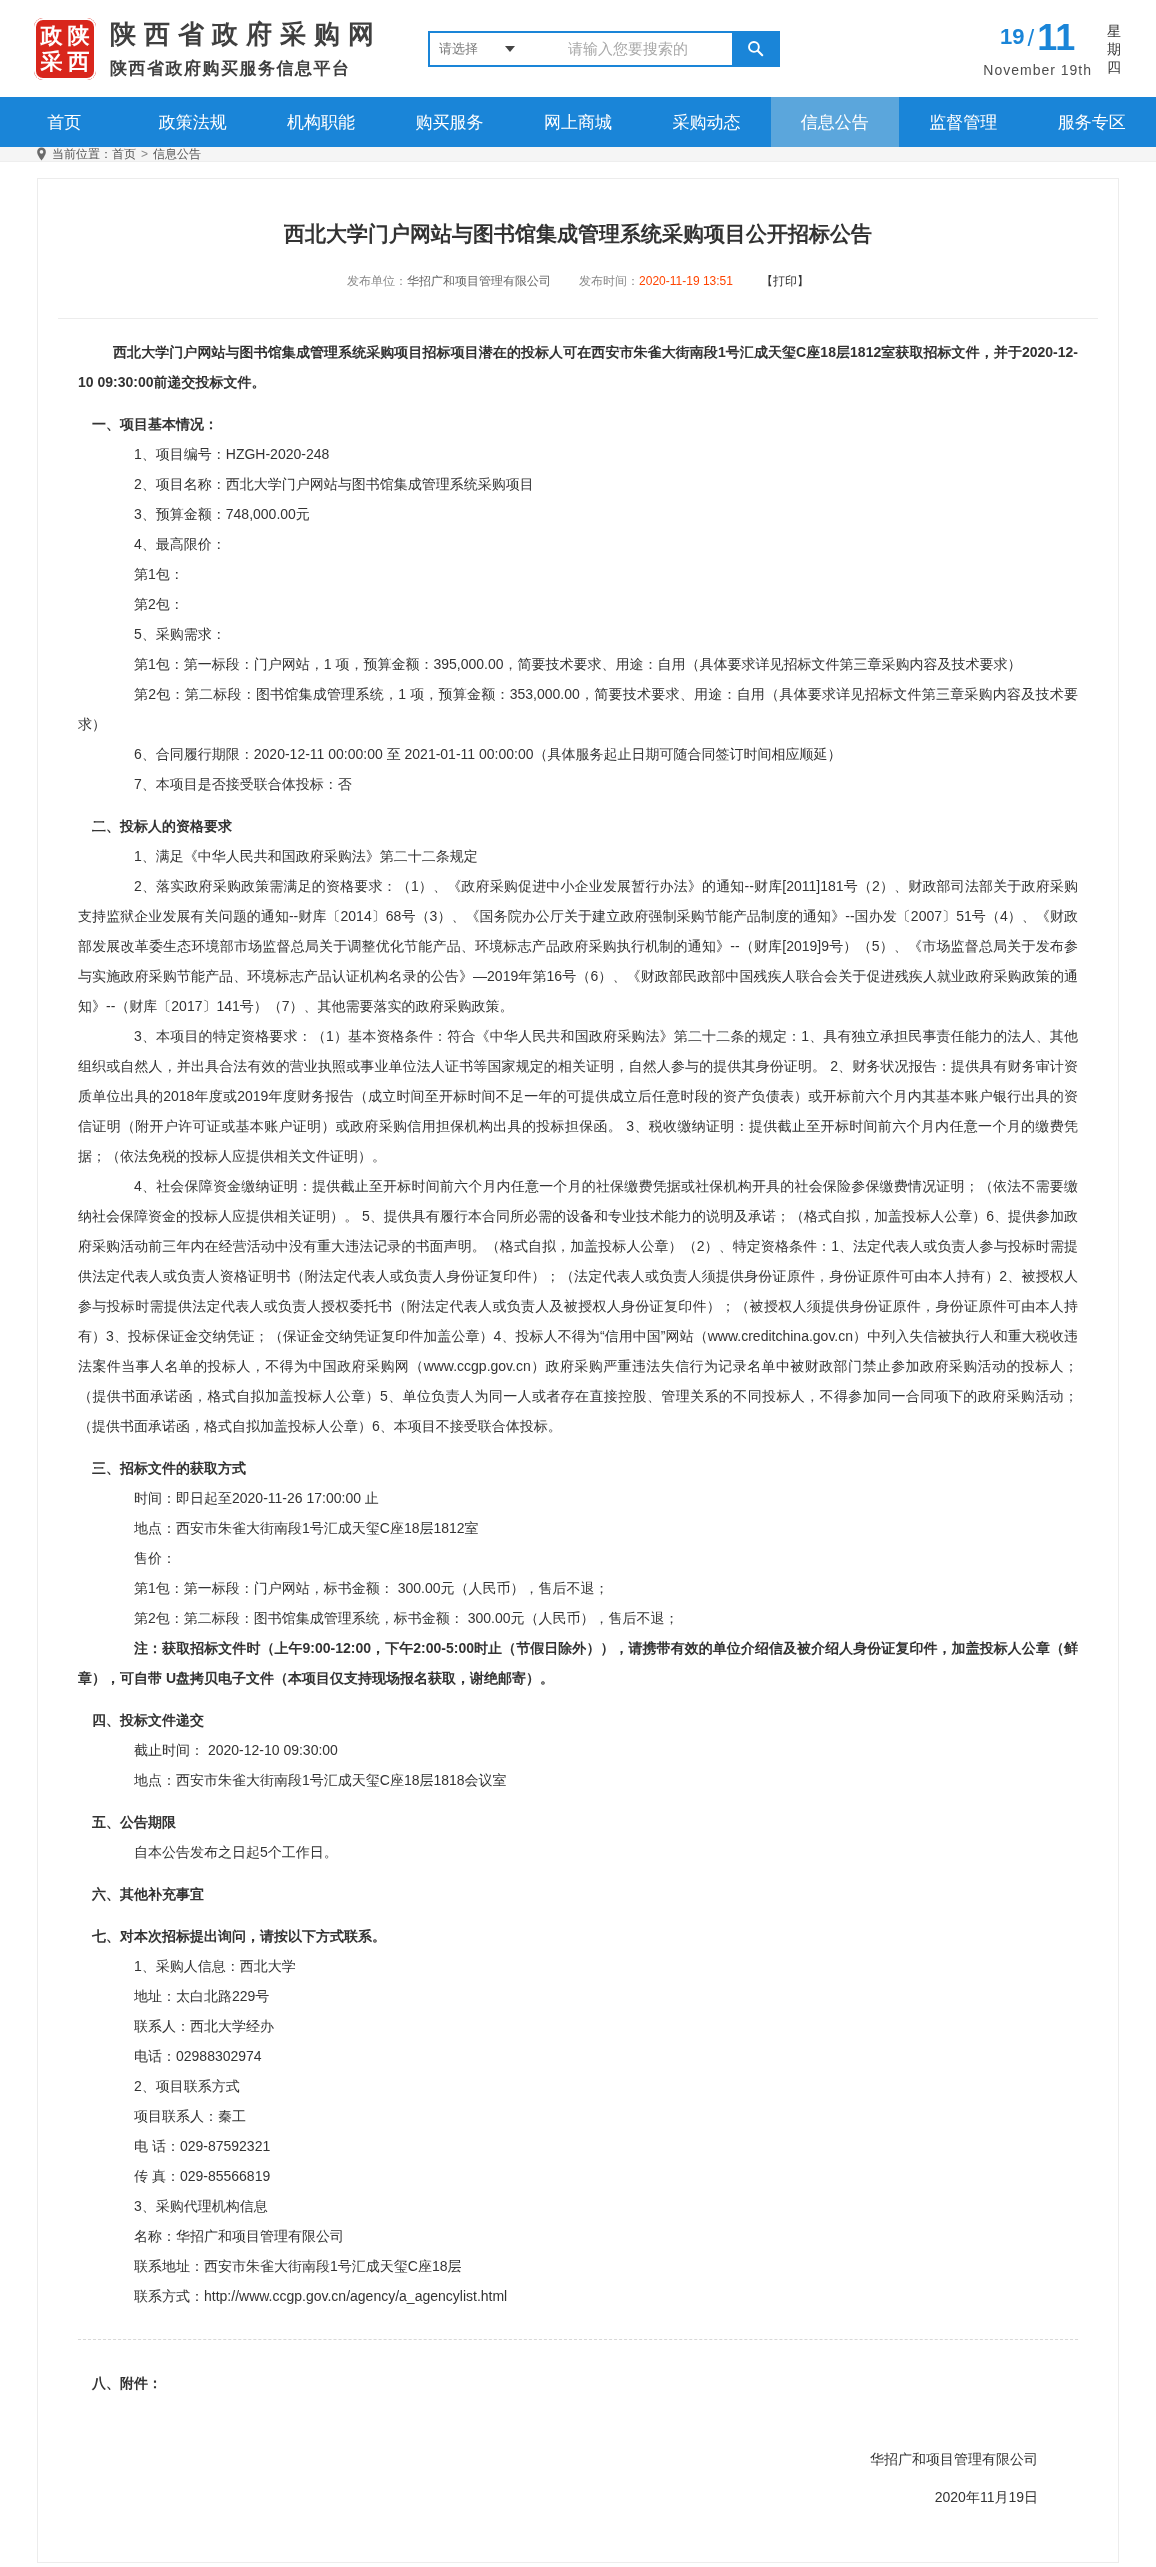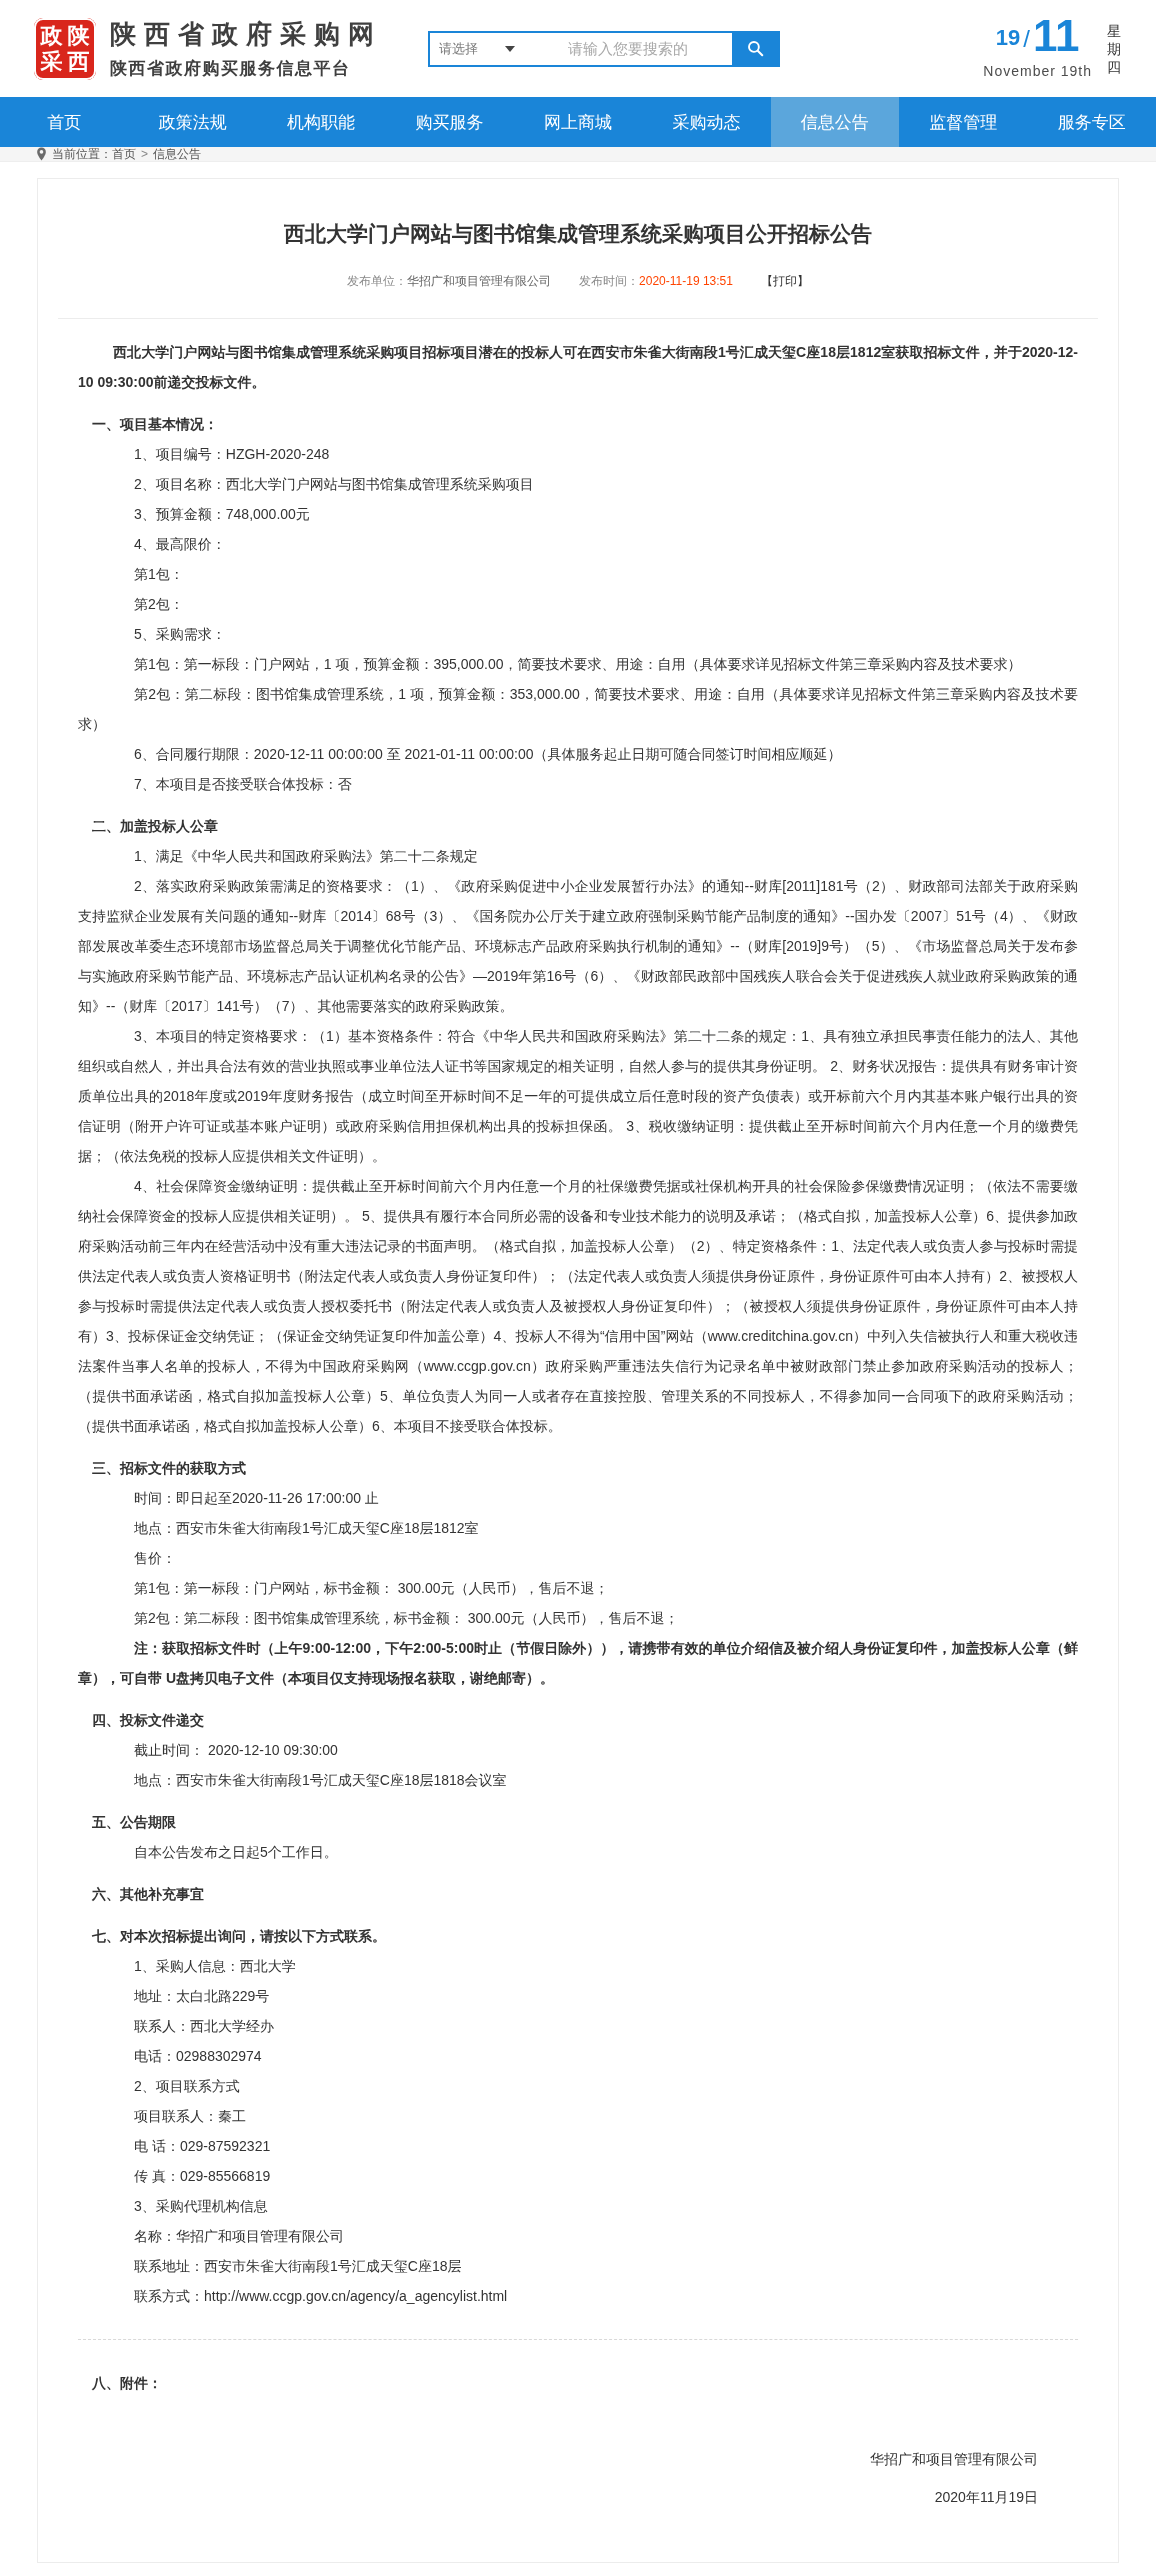--- a/index.html
+++ b/index.html
@@ -33,7 +33,7 @@
   .date-nums { color:#1a85d8; line-height:34px; white-space:nowrap; }
   .d-day   { font-size:22px; font-weight:bold; vertical-align:6px; }
   .d-slash { font-size:24px; vertical-align:4px; padding:0 3px; }
-  .d-month { font-size:44px; font-weight:bold;text-align:center; }
+  .d-month { font-size:36px; font-weight:bold;text-align:center; }
   .date-en { font-size:14px; color:#4d4d4d; margin-top:0; letter-spacing:1px; white-space:nowrap; }
   .weekday { margin-left:14px; width:16px; font-size:14px; color:#333; line-height:18px; word-break:break-all; text-align:center; }
   

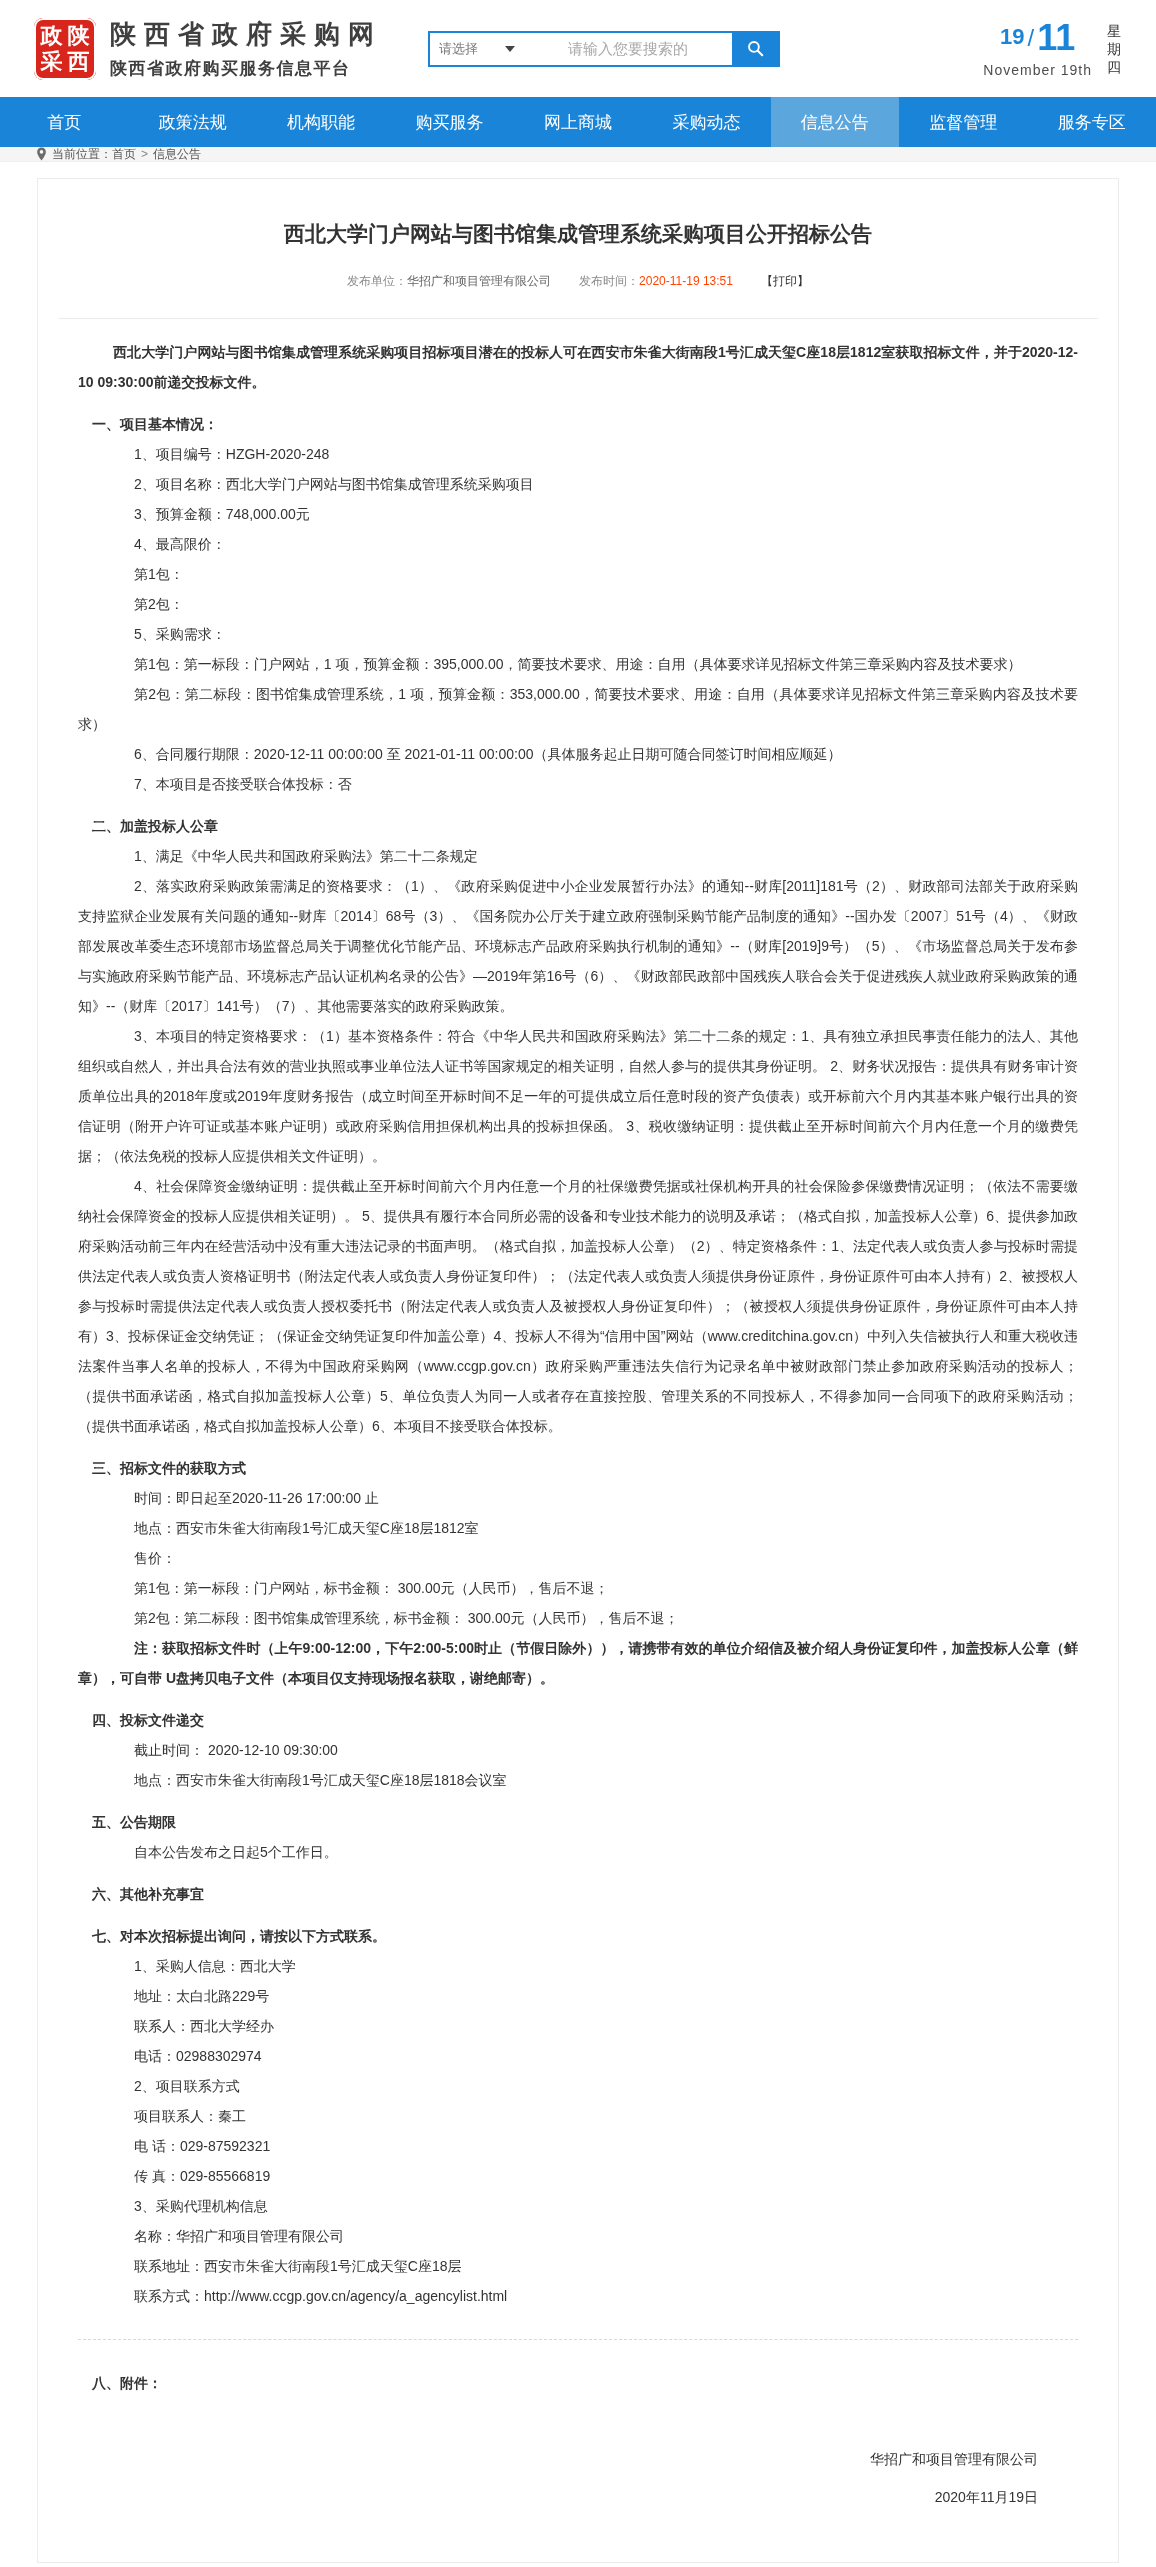--- a/index.html
+++ b/index.html
@@ -146,7 +146,7 @@
       <p class="item">第2包：第二标段：图书馆集成管理系统，1 项，预算金额：353,000.00，简要技术要求、用途：自用（具体要求详见招标文件第三章采购内容及技术要求）</p>
       <p class="item">6、合同履行期限：2020-12-11 00:00:00 至 2021-01-11 00:00:00（具体服务起止日期可随合同签订时间相应顺延）</p>
       <p class="item">7、本项目是否接受联合体投标：否</p>
-      <p class="h">二、加盖投标人公章</p>
+      <p class="h">二、投标人的资格要求</p>
       <p class="item">1、满足《中华人民共和国政府采购法》第二十二条规定</p>
       <p class="item">2、落实政府采购政策需满足的资格要求：（1）、《政府采购促进中小企业发展暂行办法》的通知--财库[2011]181号（2）、财政部司法部关于政府采购支持监狱企业发展有关问题的通知--财库〔2014〕68号（3）、《国务院办公厅关于建立政府强制采购节能产品制度的通知》--国办发〔2007〕51号（4）、《财政部发展改革委生态环境部市场监督总局关于调整优化节能产品、环境标志产品政府采购执行机制的通知》--（财库[2019]9号）（5）、《市场监督总局关于发布参与实施政府采购节能产品、环境标志产品认证机构名录的公告》—2019年第16号（6）、《财政部民政部中国残疾人联合会关于促进残疾人就业政府采购政策的通知》--（财库〔2017〕141号）（7）、其他需要落实的政府采购政策。</p>
       <p class="item">3、本项目的特定资格要求：（1）基本资格条件：符合《中华人民共和国政府采购法》第二十二条的规定：1、具有独立承担民事责任能力的法人、其他组织或自然人，并出具合法有效的营业执照或事业单位法人证书等国家规定的相关证明，自然人参与的提供其身份证明。 2、财务状况报告：提供具有财务审计资质单位出具的2018年度或2019年度财务报告（成立时间至开标时间不足一年的可提供成立后任意时段的资产负债表）或开标前六个月内其基本账户银行出具的资信证明（附开户许可证或基本账户证明）或政府采购信用担保机构出具的投标担保函。 3、税收缴纳证明：提供截止至开标时间前六个月内任意一个月的缴费凭据；（依法免税的投标人应提供相关文件证明）。</p>

